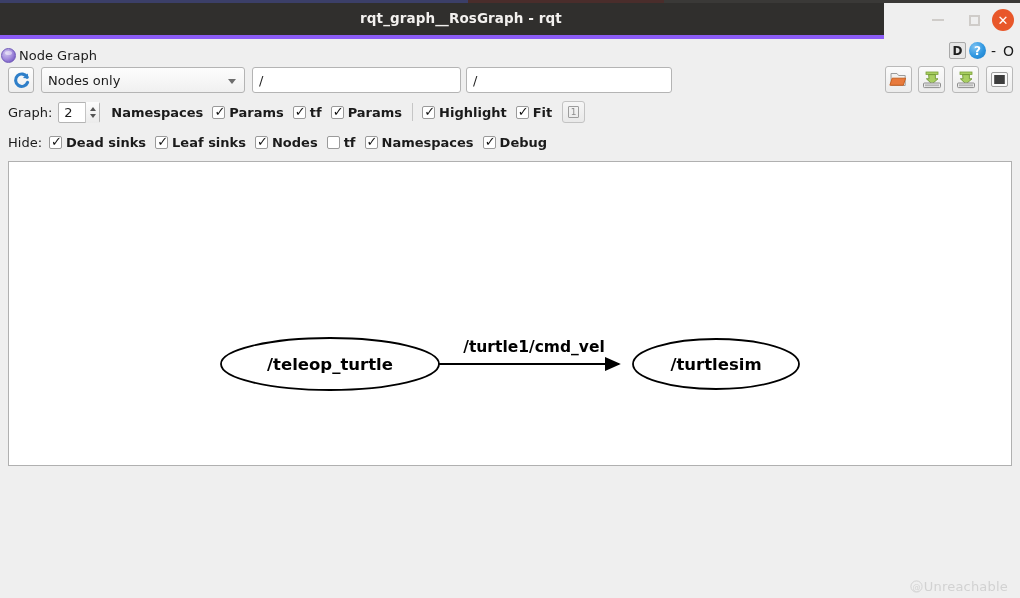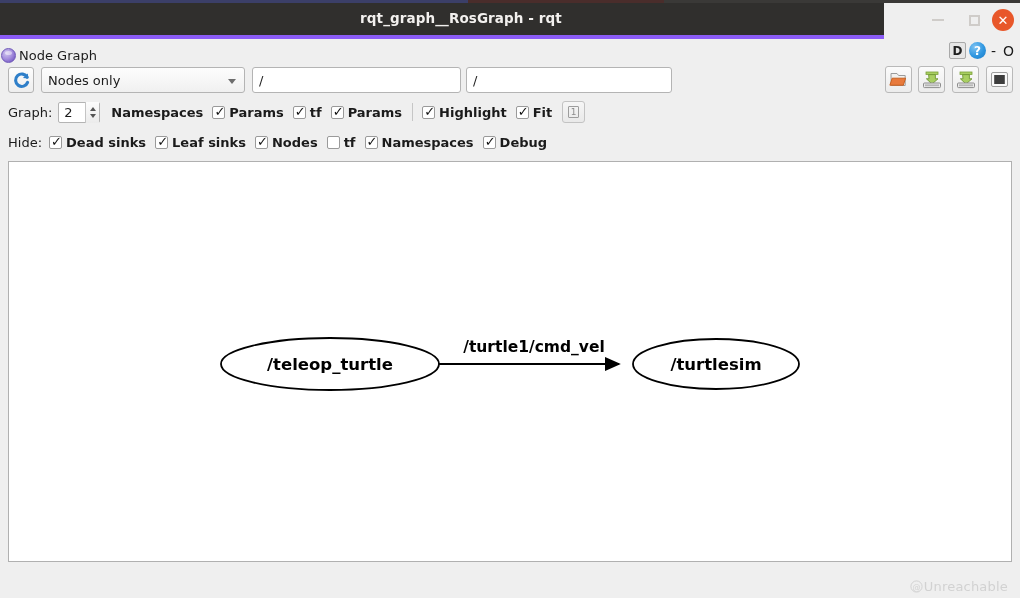--- a/index.html
+++ b/index.html
@@ -169,7 +169,7 @@
 
   
   #graph-canvas {
-    position: absolute; left: 8px; top: 161px; width: 1004px; height: 401px;
+    position: absolute; left: 8px; top: 161px; width: 1004px; height: 305px;
     background: #ffffff; border: 1px solid #b0b0b0;
     overflow: hidden;
   }

